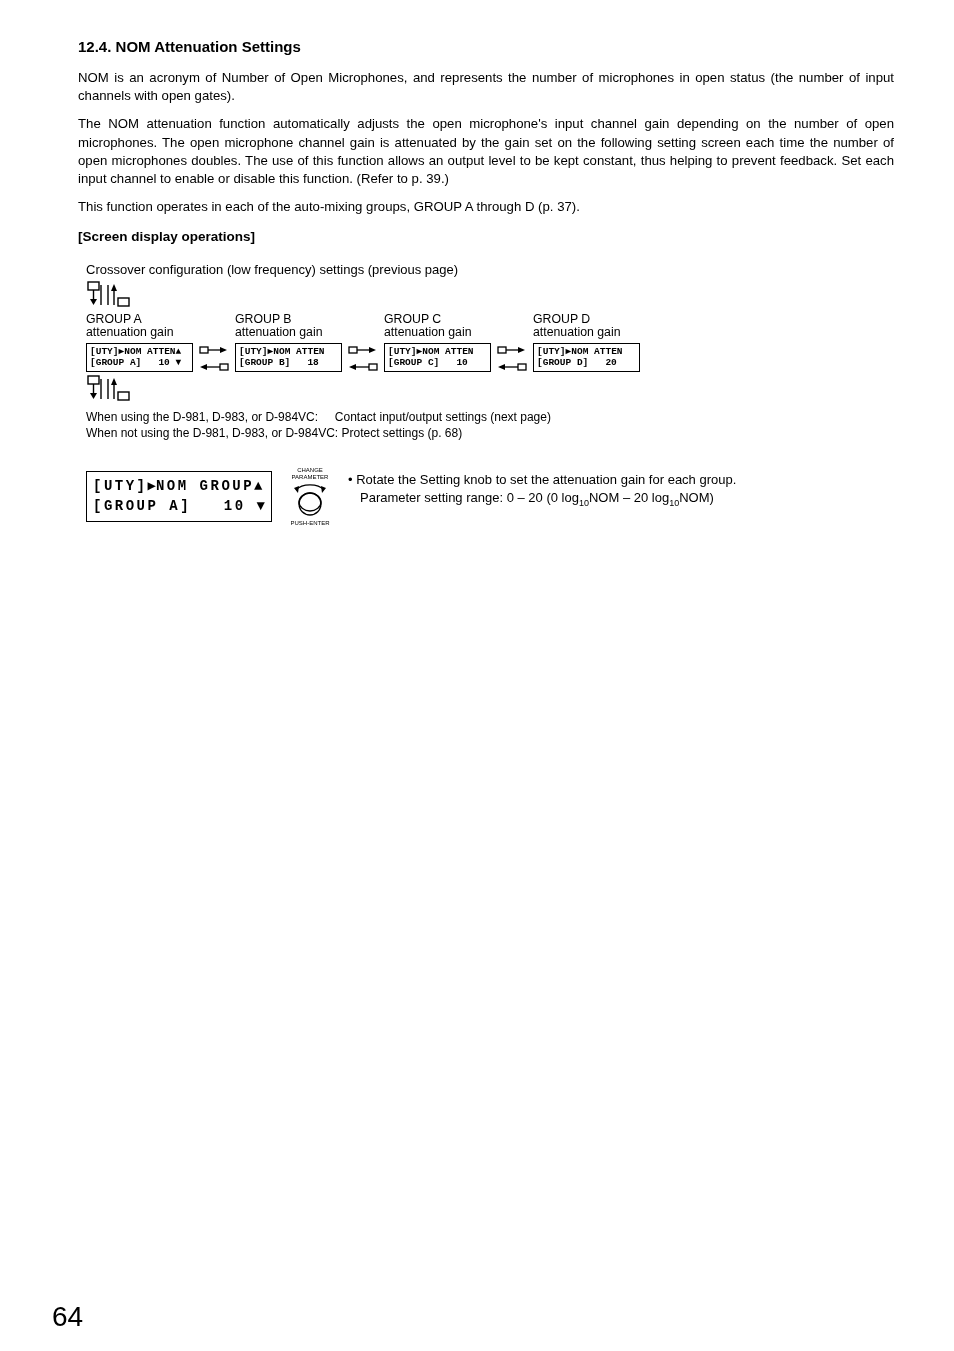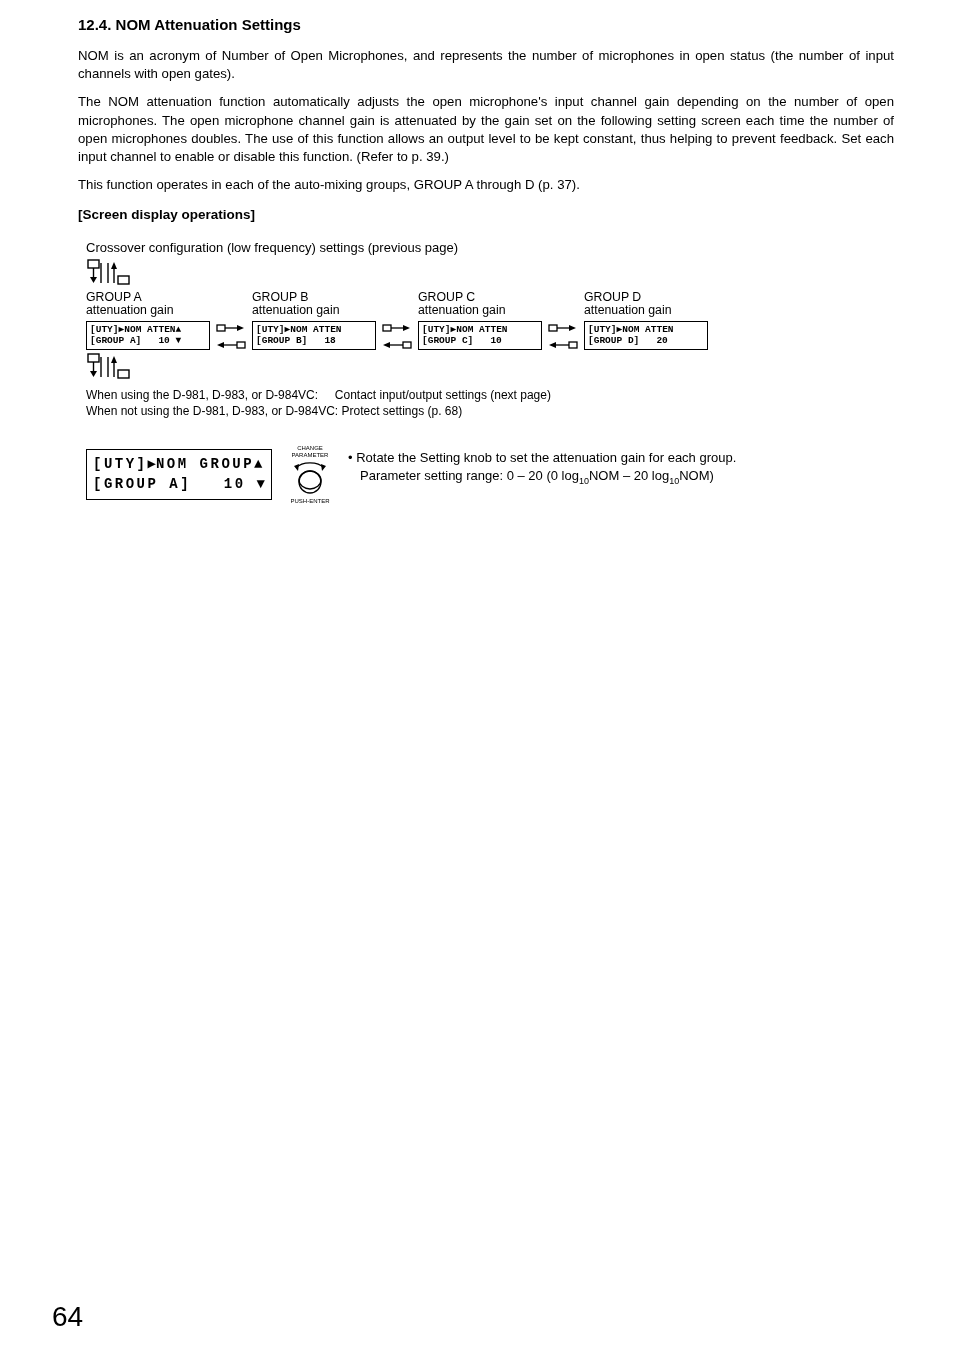--- a/index.html
+++ b/index.html
@@ -14,7 +14,7 @@
     box-sizing: border-box;
   }
   .page {
-    padding: 16px 60px 0 78px;
+    padding: 38px 60px 0 78px;
   }
   .section-title {
     font-weight: bold;

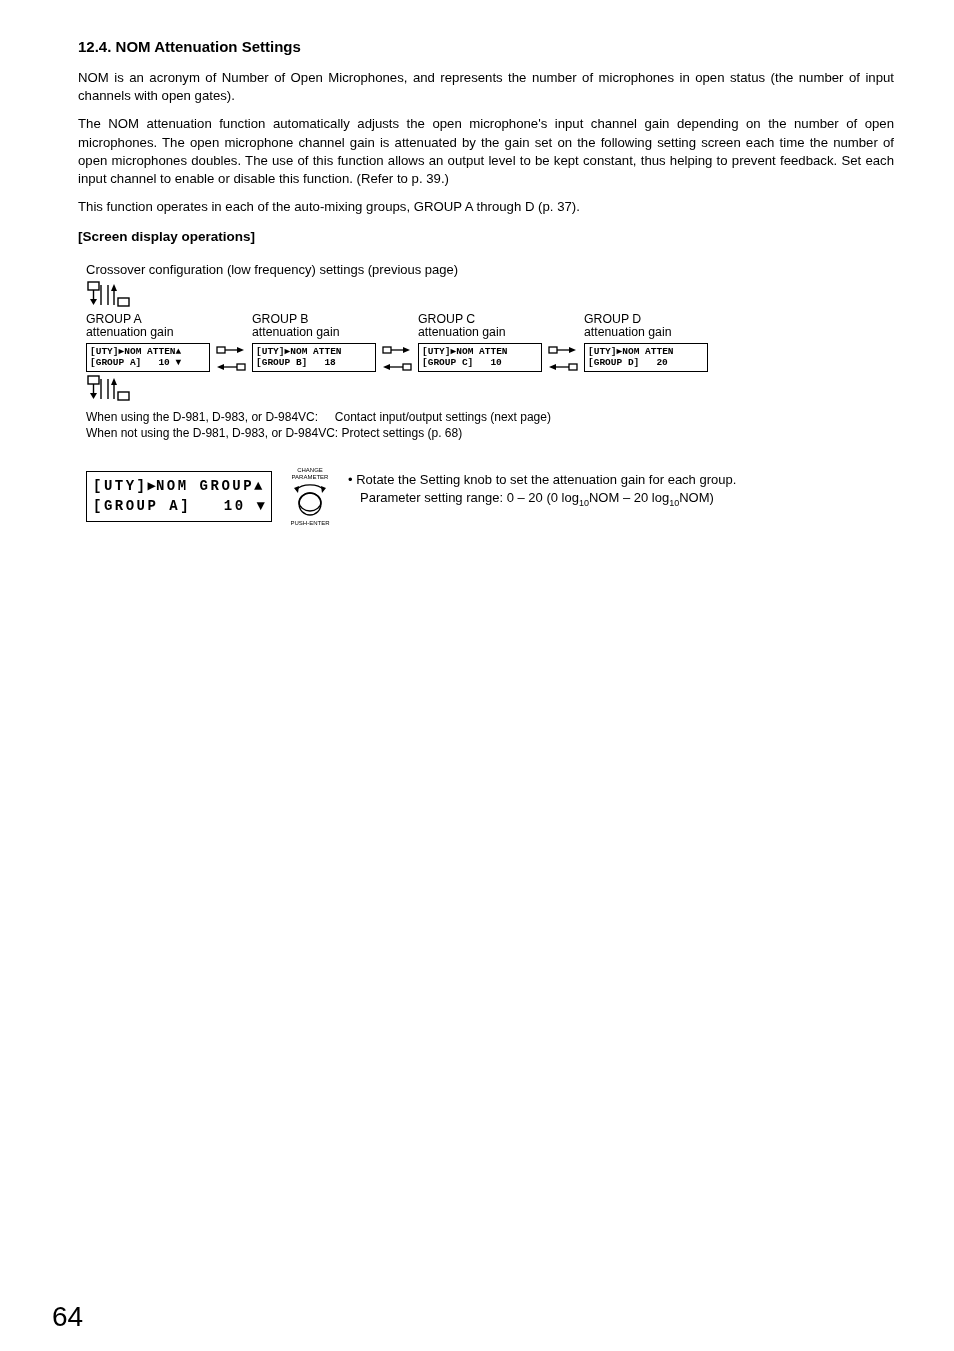--- a/index.html
+++ b/index.html
@@ -70,7 +70,7 @@
     line-height: 1.25;
     padding: 2px 3px;
     white-space: pre;
-    width: 124px;
+    width: 107px;
     box-sizing: border-box;
   }
   .flow-arrows {

